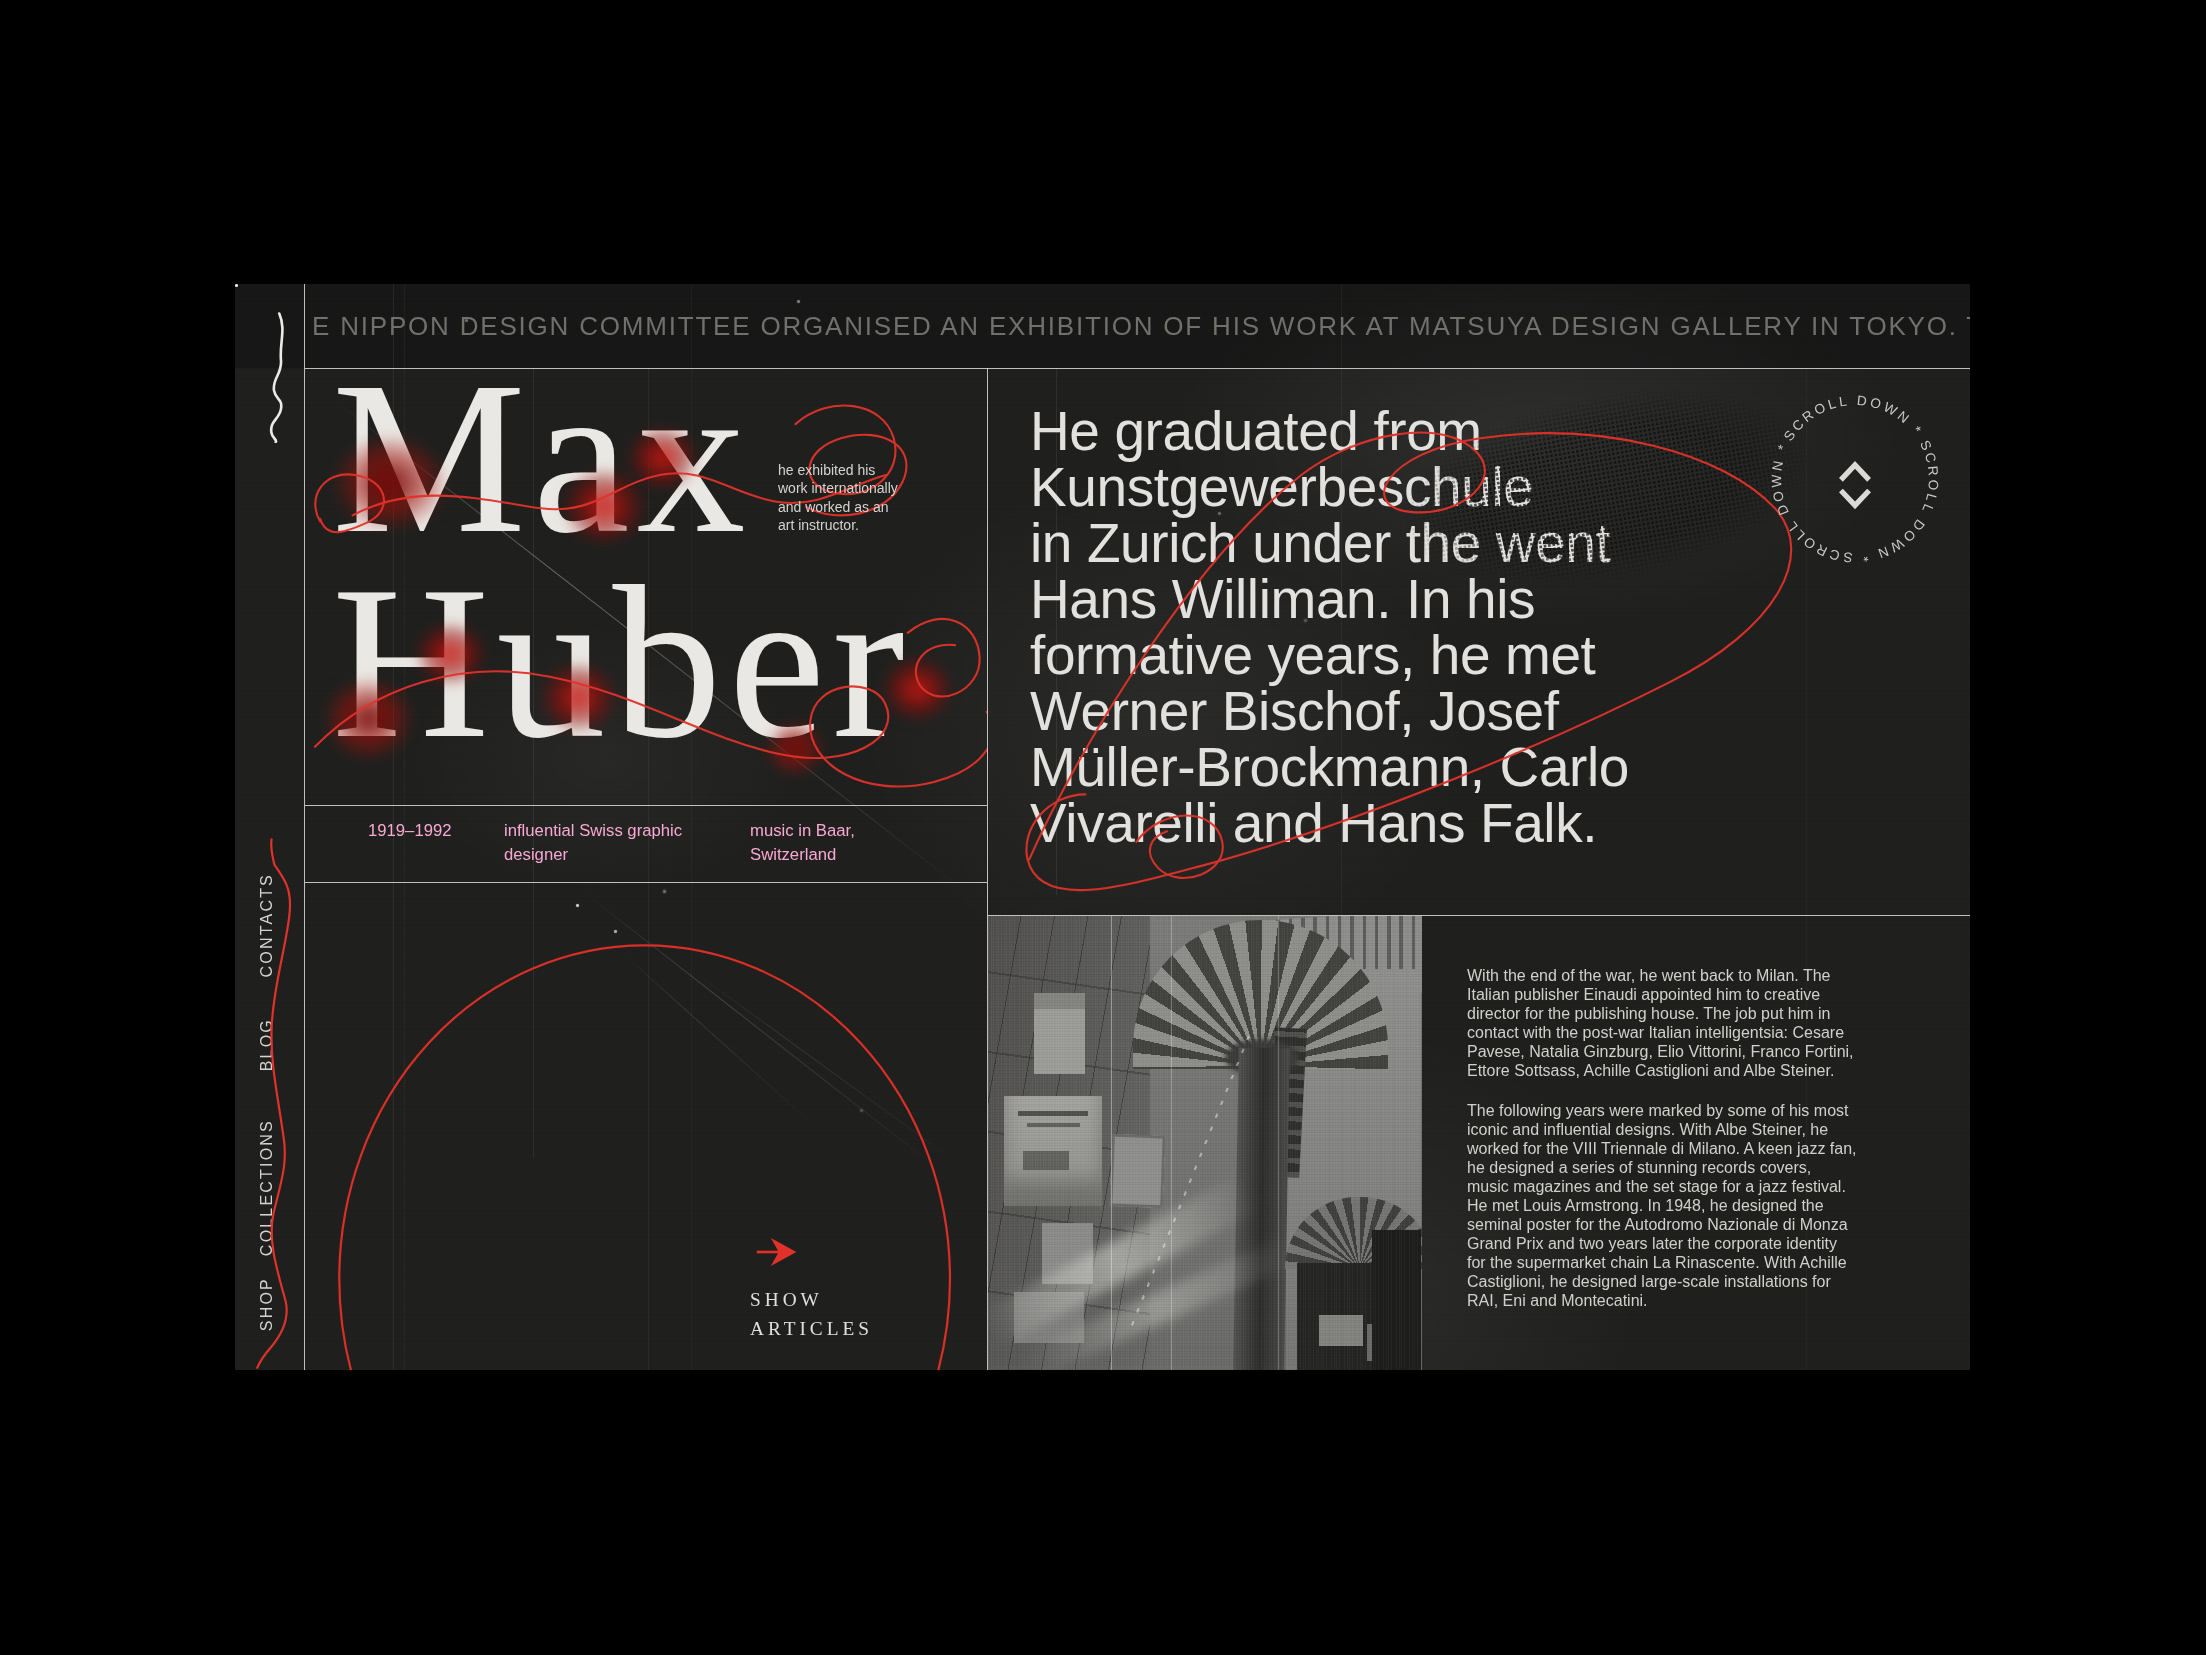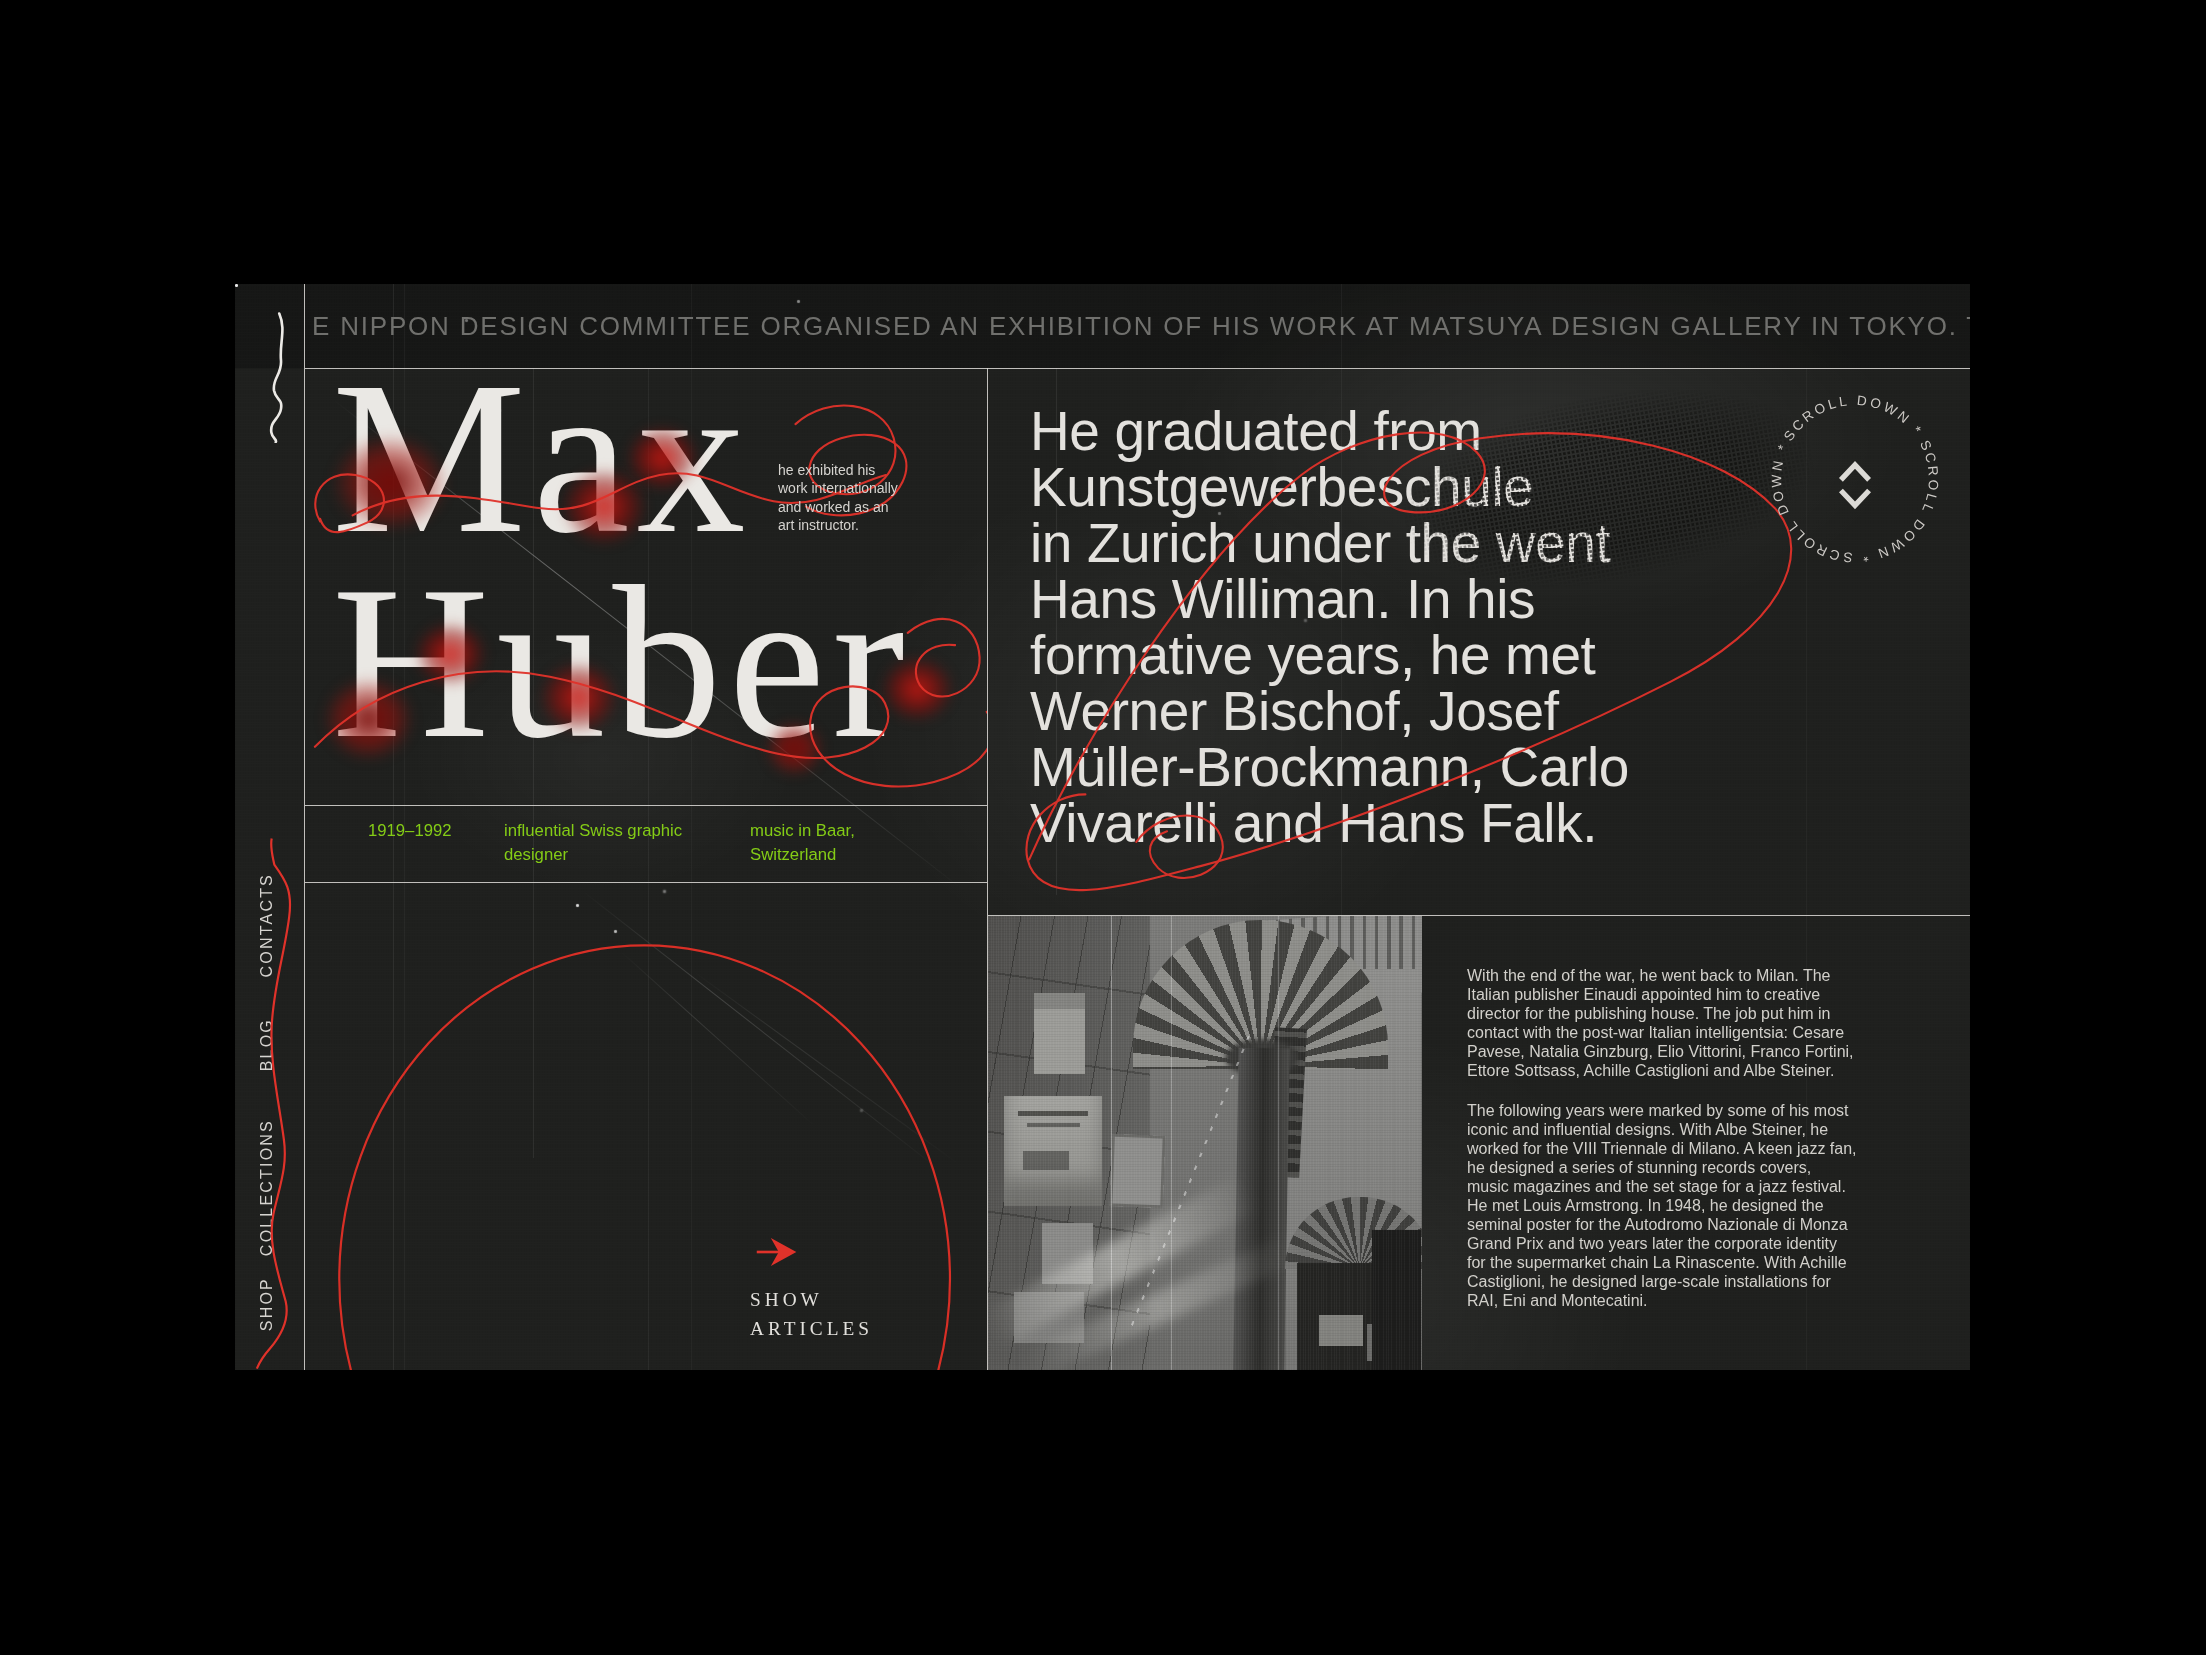--- a/index.html
+++ b/index.html
@@ -47,7 +47,7 @@
     background:radial-gradient(closest-side, rgba(205,22,16,0.88), rgba(140,12,9,0.5) 48%, rgba(80,6,5,0) 75%);}
   .glowdark{background:radial-gradient(closest-side, rgba(120,10,8,0.95), rgba(160,18,12,0.55) 40%, rgba(60,4,3,0) 75%);}
   
-  .fact{top:535px;font-size:16.7px;line-height:24px;color:#84cc16;white-space:pre-line;}
+  .fact{top:535px;font-size:16.7px;line-height:24px;color:#f9a8d4;white-space:pre-line;}
   
   .intro{left:795px;top:119px;width:737px;font-size:55px;line-height:56px;letter-spacing:-0.4px;
     color:#e3e1dd;white-space:pre-line;}

